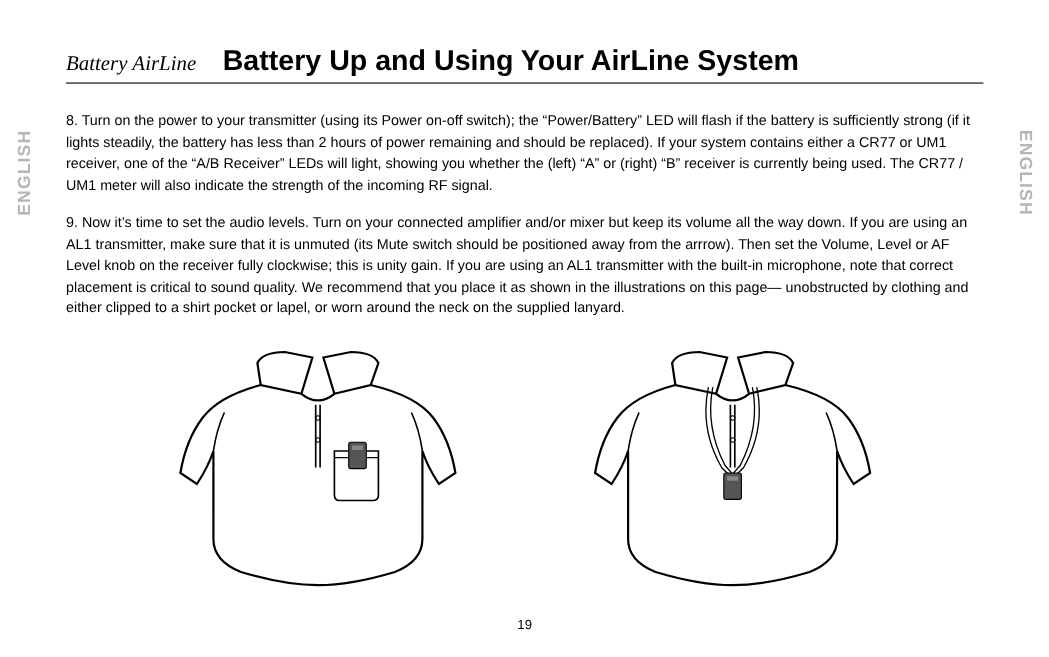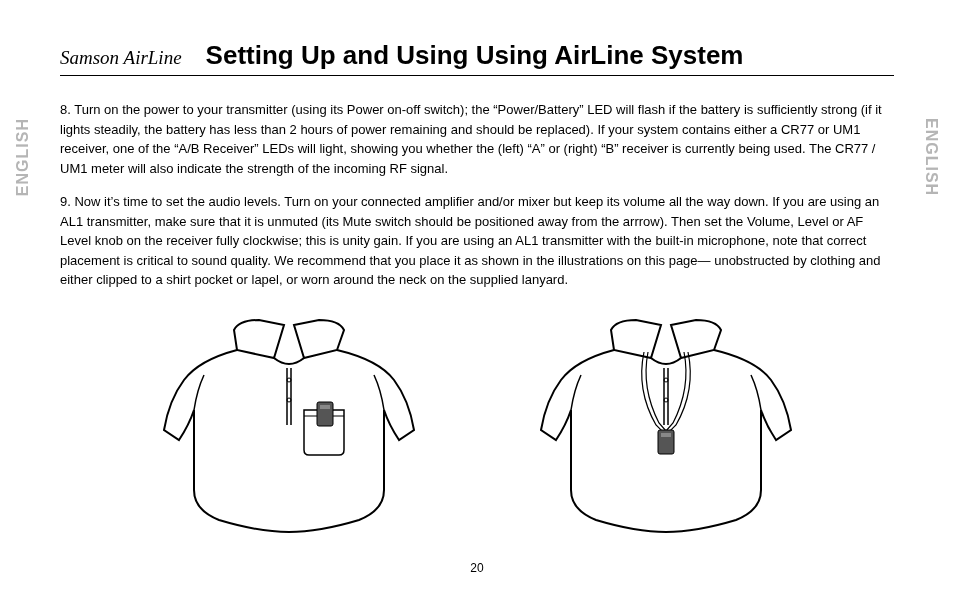--- a/index.html
+++ b/index.html
@@ -93,7 +93,7 @@
   <div class="side-label side-right">ENGLISH</div>
 
   <div class="header">
-    <span class="brand">Samson AirLine</span>
+    <span class="brand">Battery AirLine</span>
     <span class="title">Setting Up and Using Using AirLine System</span>
   </div>
 

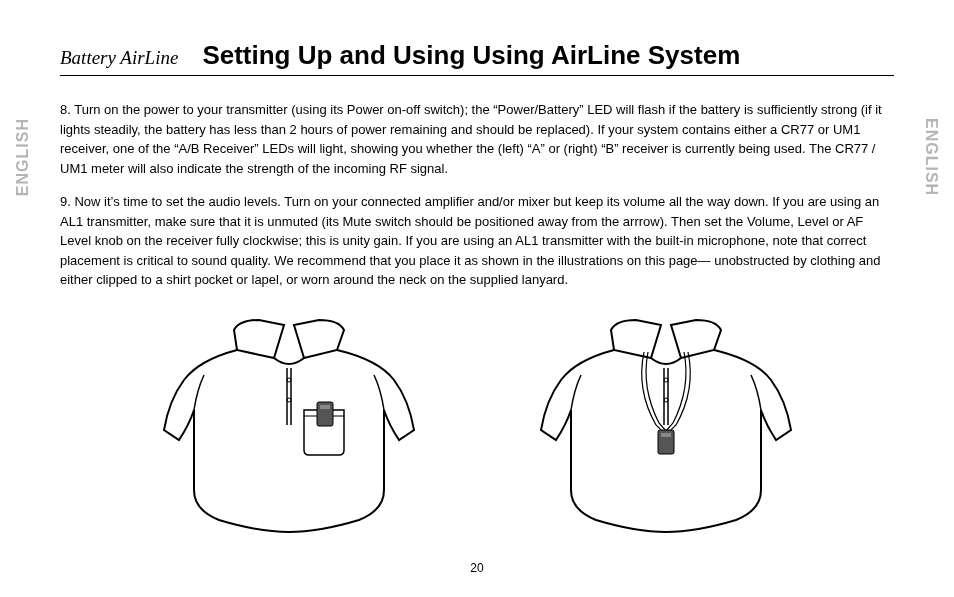--- a/index.html
+++ b/index.html
@@ -94,7 +94,7 @@
 
   <div class="header">
     <span class="brand">Battery AirLine</span>
-    <span class="title">Setting Up and Using Using AirLine System</span>
+    <span class="title">Battery Up and Using Your AirLine System</span>
   </div>
 
   <p class="body-text">8.  Turn on the power to your transmitter (using its Power on-off switch); the “Power/Battery” LED will flash if the battery is sufficiently strong (if it lights steadily, the battery has less than 2 hours of power remaining and should be replaced).  If your system contains either a CR77 or UM1 receiver, one of the “A/B Receiver” LEDs will light, showing you whether the (left) “A” or (right) “B” receiver is currently being used.  The CR77 / UM1 meter will also indicate the strength of the incoming RF signal.</p>

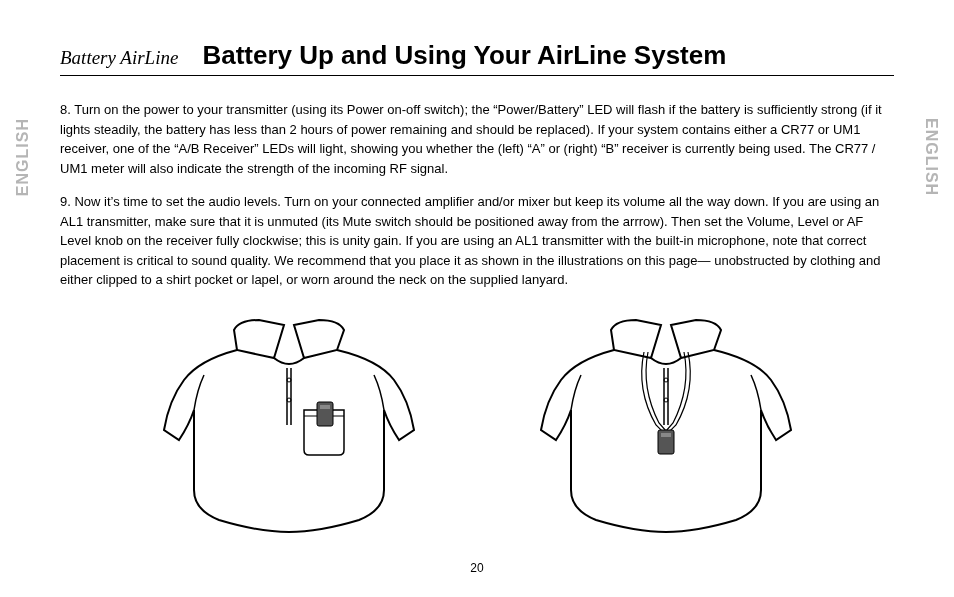--- a/index.html
+++ b/index.html
@@ -154,7 +154,7 @@
     </div>
   </div>
 
-  <div class="page-number">20</div>
+  <div class="page-number">19</div>
 
 </div>
 

